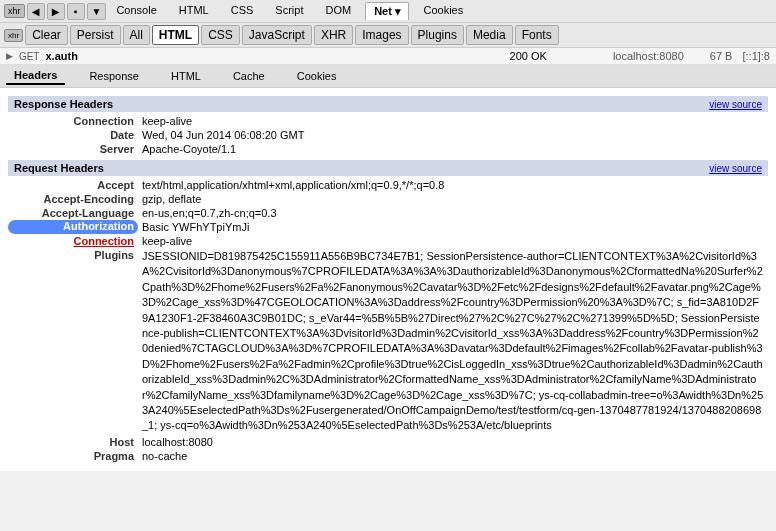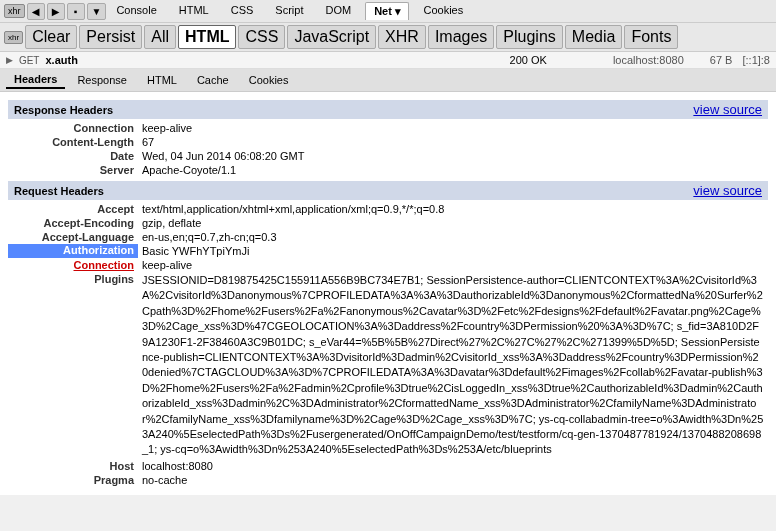--- a/index.html
+++ b/index.html
@@ -57,7 +57,7 @@
     }
     .net-btn {
       padding: 2px 6px;
-      font-size: 16px;
+      font-size: 12px;
       cursor: pointer;
       border: 1px solid #aaa;
       background: #d8d8d8;

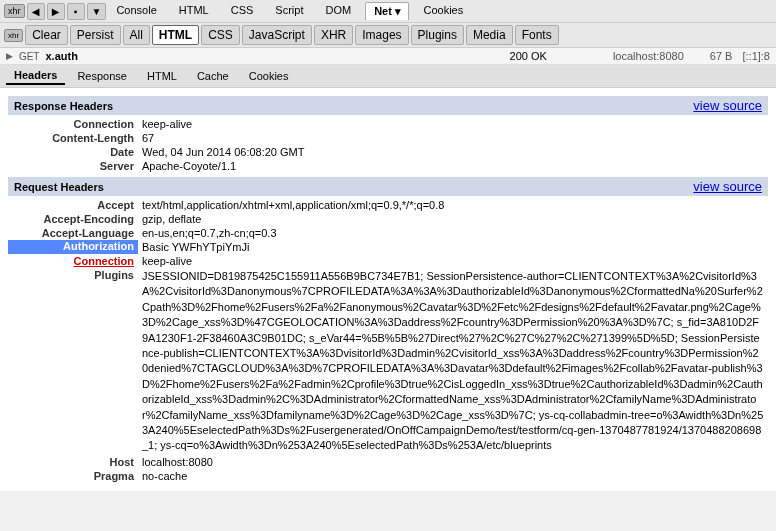--- a/index.html
+++ b/index.html
@@ -94,7 +94,7 @@
       background: #e0e0e0;
       border-bottom: 1px solid #ccc;
       padding: 2px 6px;
-      gap: 4px;
+      gap: 16px;
     }
     .sub-tab {
       padding: 2px 8px;

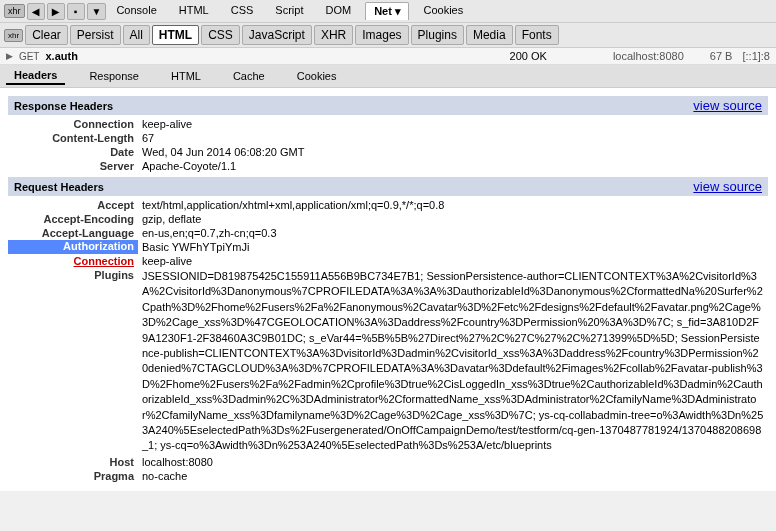--- a/index.html
+++ b/index.html
@@ -128,7 +128,7 @@
       color: #0000cc;
       cursor: pointer;
       font-weight: normal;
-      font-size: 13px;
+      font-size: 10px;
       text-decoration: underline;
     }
 

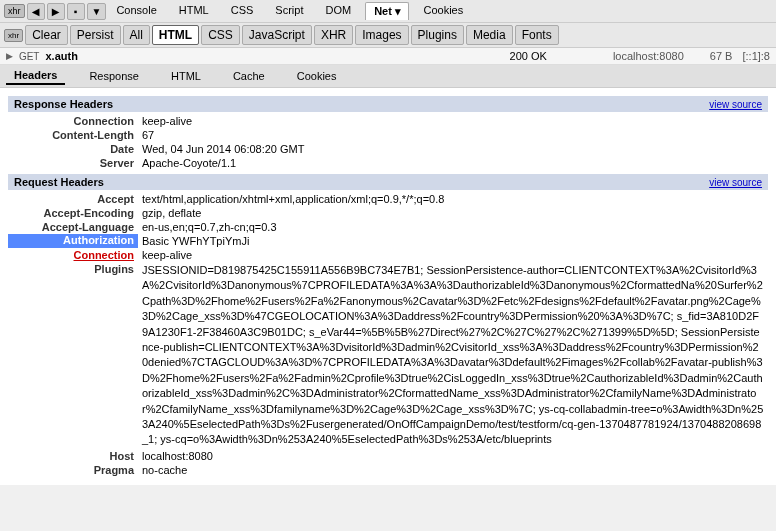--- a/index.html
+++ b/index.html
@@ -234,10 +234,6 @@
       <td class="header-value">keep-alive</td>
     </tr>
     <tr>
-      <td class="header-name">Content-Length</td>
-      <td class="header-value">67</td>
-    </tr>
-    <tr>
       <td class="header-name">Date</td>
       <td class="header-value">Wed, 04 Jun 2014 06:08:20 GMT</td>
     </tr>

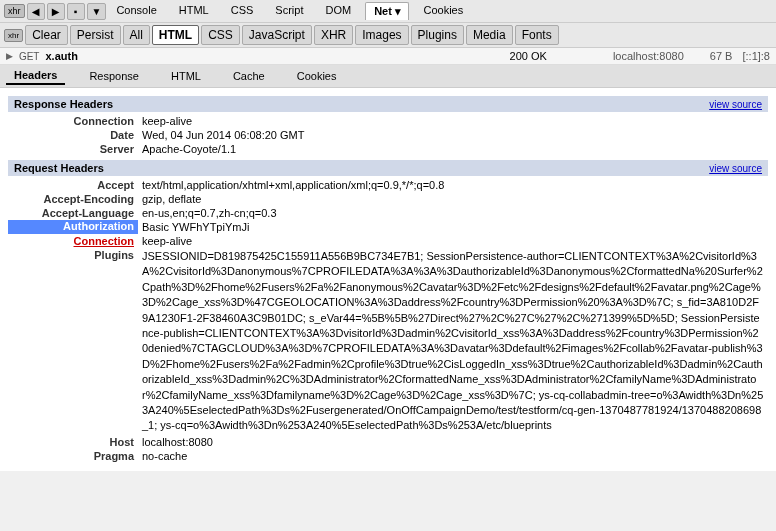--- a/index.html
+++ b/index.html
@@ -264,7 +264,7 @@
       <td class="header-value">en-us,en;q=0.7,zh-cn;q=0.3</td>
     </tr>
     <tr>
-      <td class="header-name highlighted" style="background:#5588ff;color:#fff;padding:0 4px;">Authorization</td>
+      <td class="header-name highlighted" style="background:#5588ff;color:#fff;padding:0 4px;border-radius:7px;">Authorization</td>
       <td class="header-value">Basic YWFhYTpiYmJi</td>
     </tr>
     <tr>

